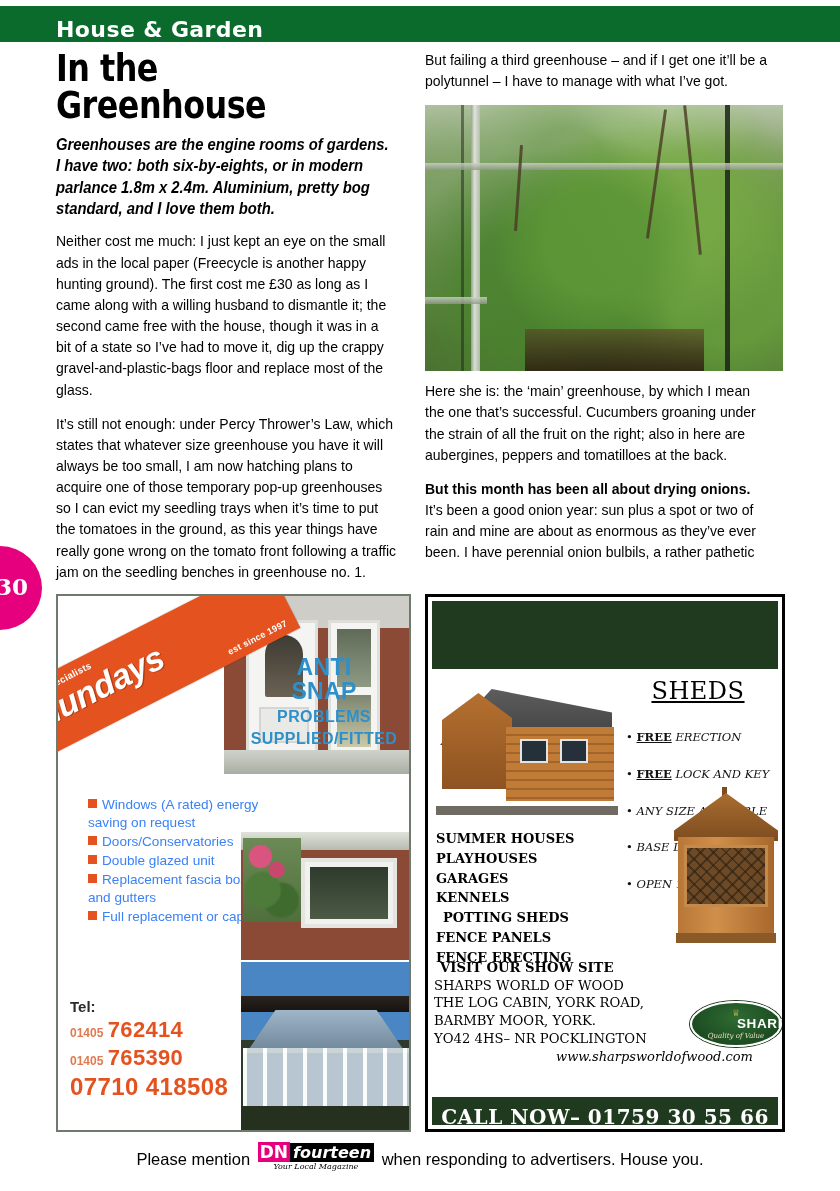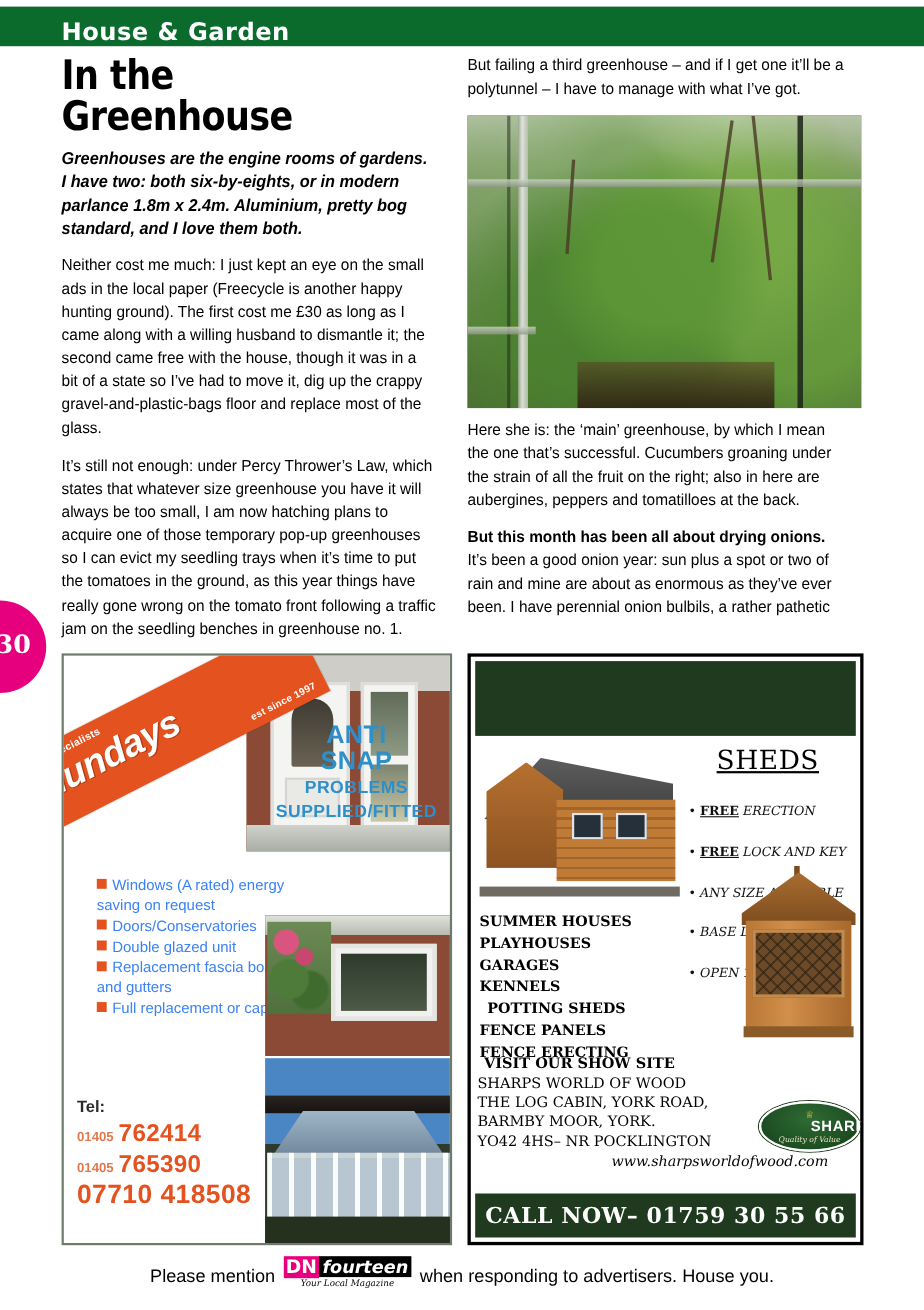--- a/index.html
+++ b/index.html
@@ -358,7 +358,7 @@
     font-size: 13px; color: #000;
   }
   .sharps-call {
-    position: absolute; left: 4px; right: 4px; bottom: 4px; height: 40px;
+    position: absolute; left: 4px; right: 4px; bottom: 4px; height: 28px;
     background: #1f3a1e; color: #ffffff;
     font-family: "DejaVu Serif", serif; font-weight: bold;
     font-size: 20px; text-align: center; line-height: 40px;

